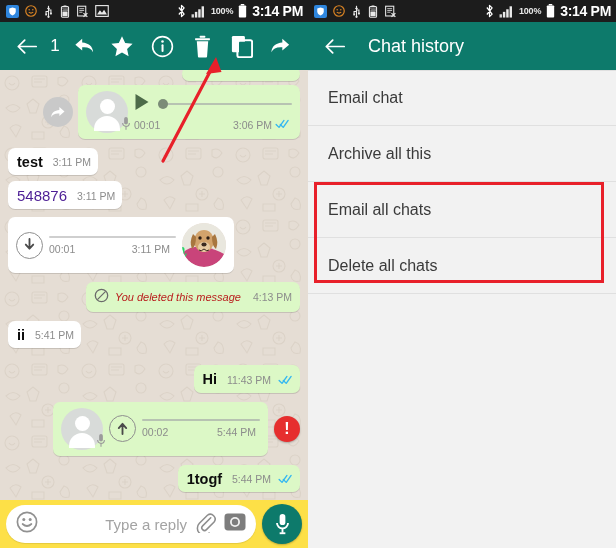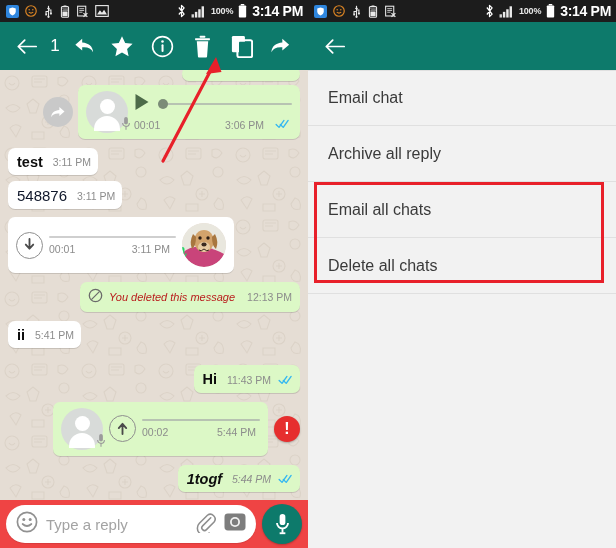--- a/index.html
+++ b/index.html
@@ -597,6 +597,7 @@
             <path d="M9.5 3 L2.5 10 L9.5 17 M2.5 10 H22" stroke="#fff" stroke-width="1.9" fill="none" stroke-linecap="round" stroke-linejoin="round"></path>
           </svg>
       </span>
+      <span class="appbar-title">Chat history</span>
     </div>
 
     <div class="menu-list" style="position:relative;">

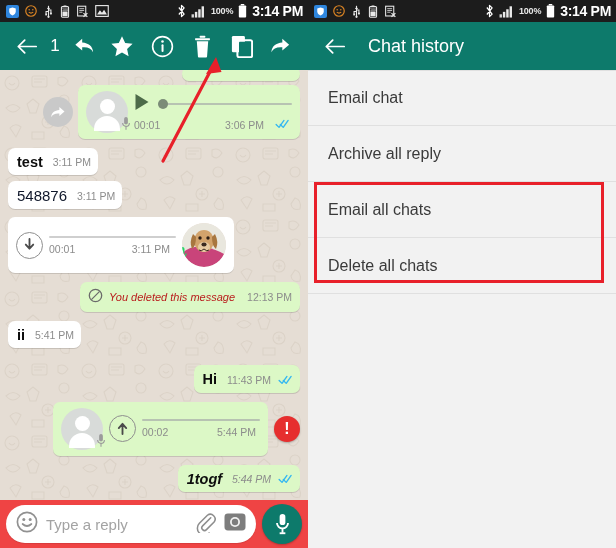--- a/index.html
+++ b/index.html
@@ -93,7 +93,7 @@
   .vtrack { flex:1 1 auto; height: 2px; background: #b7c3b2; position: relative; border-radius:2px; }
   .vtrack .knob { position:absolute; left:0; top:-4px; width:10px; height:10px; border-radius:50%; background:#7b8c77; }
   .vmeta { display:flex; justify-content:space-between; font-size:10.5px; color:#8c8c8c; margin-top:5px; padding-right: 2px; }
-  .vmeta .right { display:flex; align-items:center; gap:8px; }
+  .vmeta .right { display:flex; align-items:center; gap:0; }
   .dlbtn { width:27px; height:27px; border-radius:50%; border:1.5px solid #8f8f8f; display:flex; align-items:center; justify-content:center; flex:0 0 auto;}
   .fwdbadge { width:30px;height:30px;border-radius:50%;background:#c9c9c9;display:flex;align-items:center;justify-content:center;align-self:center;margin-right:5px;flex:0 0 auto;}
   .errbadge { width:26px;height:26px;border-radius:50%;background:#e62e2e;display:flex;align-items:center;justify-content:center;color:#fff;font-weight:bold;font-size:16px;align-self:center;margin-left:6px;flex:0 0 auto; box-shadow:0 1px 2px rgba(0,0,0,.25);}

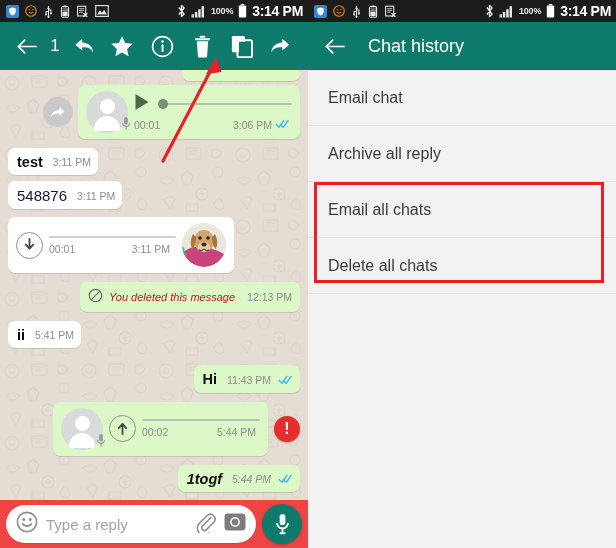--- a/index.html
+++ b/index.html
@@ -605,7 +605,7 @@
         <span>Email chat</span>
       </div>
       <div class="menu-item">
-        <span>Archive all reply</span>
+        <span>Archive all this</span>
       </div>
       <div class="menu-item">
         <span>Email all chats</span>

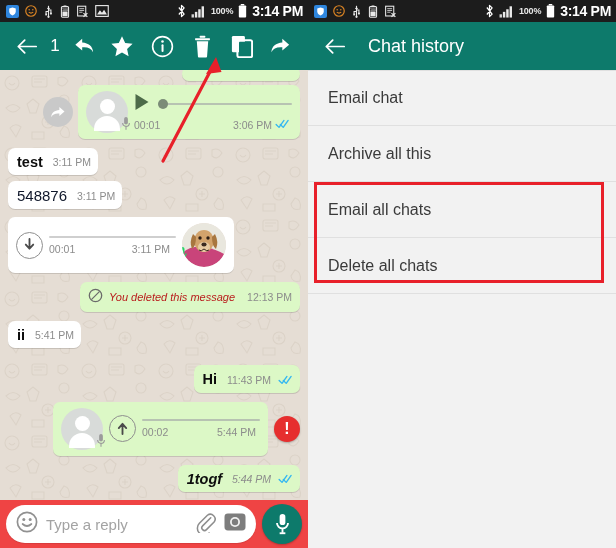--- a/index.html
+++ b/index.html
@@ -70,7 +70,7 @@
   .bubble.out { background: #dcf8c6; }
 
   .btext { font-size: 14.5px; color: #0d0d0d; font-weight: bold; vertical-align: middle; }
-  .btext.link { color: #0f172a; font-weight: normal; font-size: 15px; }
+  .btext.link { color: #4c1d95; font-weight: normal; font-size: 15px; }
   .meta { font-size: 10.5px; color: #8c8c8c; margin-left: 6px; vertical-align: middle; white-space: nowrap; }
   .ticks { display: inline-block; margin-left: 3px; vertical-align: middle; }
 

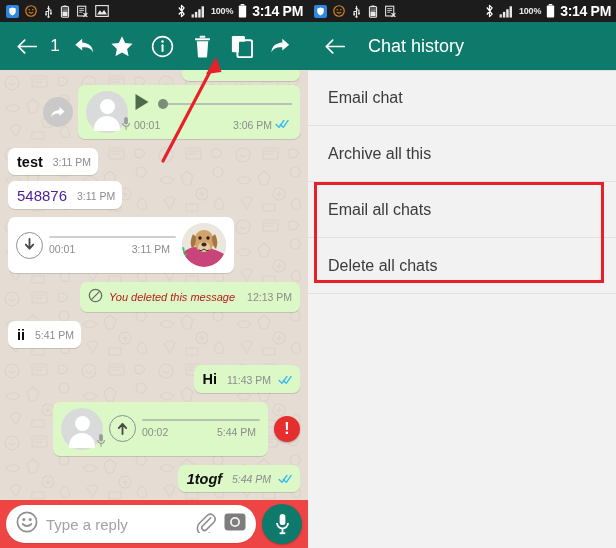--- a/index.html
+++ b/index.html
@@ -405,7 +405,7 @@
                 </svg>
             </span>
             <span class="deleted-txt">You deleted this message</span>
-            <span class="meta">12:13 PM</span>
+            <span class="meta">4:13 PM</span>
           </div>
         </div>
 

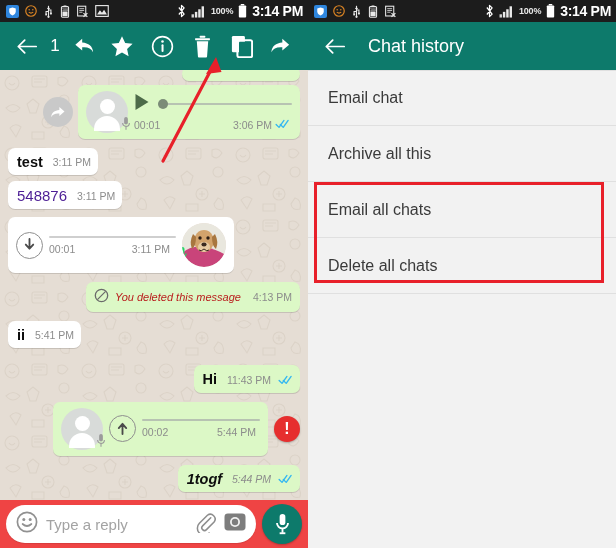--- a/index.html
+++ b/index.html
@@ -460,7 +460,7 @@
           <div class="errbadge">!</div>
         </div>
 
-        <div class="row out" style="padding-top:6px;font-style:italic;">
+        <div class="row out" style="padding-top:6px;">
           <div class="bubble out">
             <span class="btext">1togf</span>
             <span class="meta">5:44 PM</span>

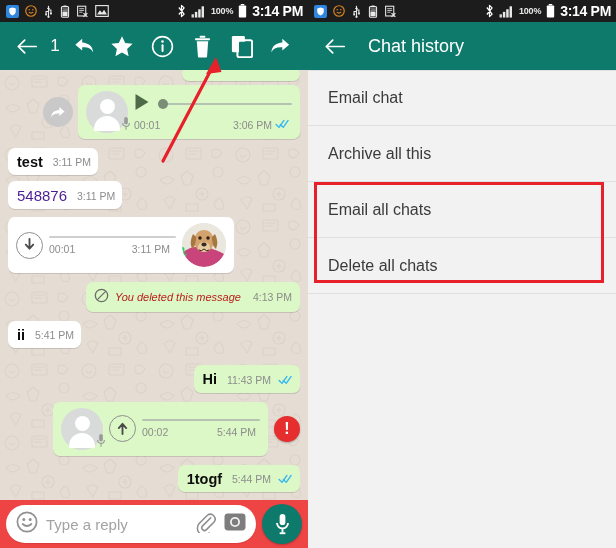--- a/index.html
+++ b/index.html
@@ -101,8 +101,9 @@
   
   .inputbar {
     position:absolute; left:0; right:0; bottom:0; height:48px;
-    background:#ef4444; display:flex; align-items:center; gap:6px; padding: 0 6px;
+    background:#fde047; display:flex; align-items:center; gap:6px; padding: 0 6px;
     z-index: 15;
+    text-align: right;
   }
   .inputpill {
     flex:1 1 auto; height:38px; background:#fff; border-radius:19px;

